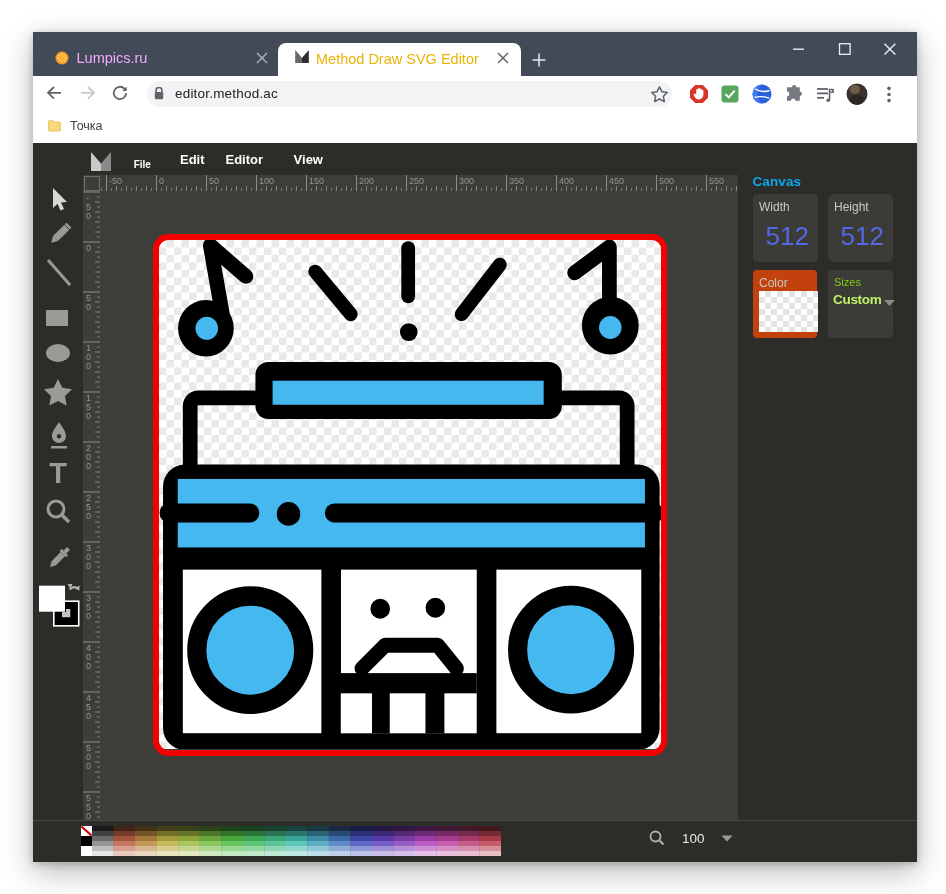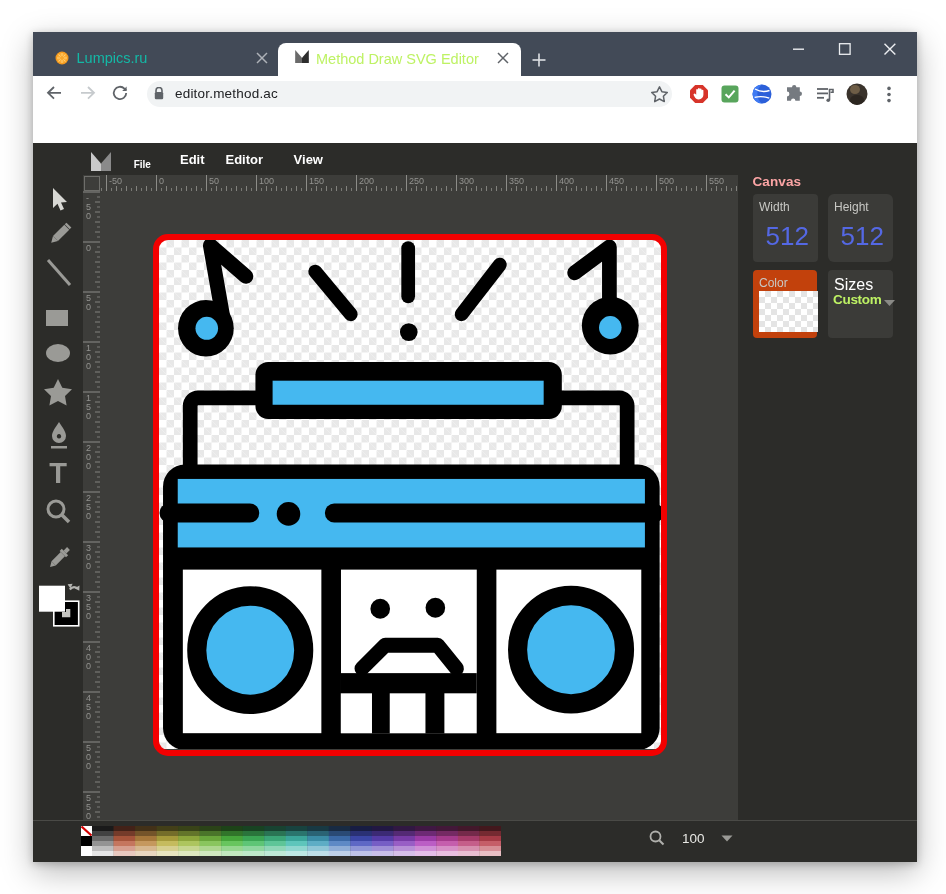--- a/index.html
+++ b/index.html
@@ -17,7 +17,7 @@
         </g>
         <circle cx="7" cy="7" r="2" fill="#f8a82d"></circle>
       </svg>
-      <div class="abs" style="left:43.5px;top:19px;height:15px;font-size:14.5px;line-height:15px;color:#14b8a6">Lumpics.ru</div>
+      <div class="abs" style="left:43.5px;top:19px;height:15px;font-size:14.5px;line-height:15px;color:#f0abfc">Lumpics.ru</div>
       <svg class="abs" style="left:222.5px;top:19.5px" width="12" height="12" viewBox="0 0 12 12">
         <g stroke="#aeb2b8" stroke-width="1.5">
           <line x1="1" y1="1" x2="11" y2="11"></line>

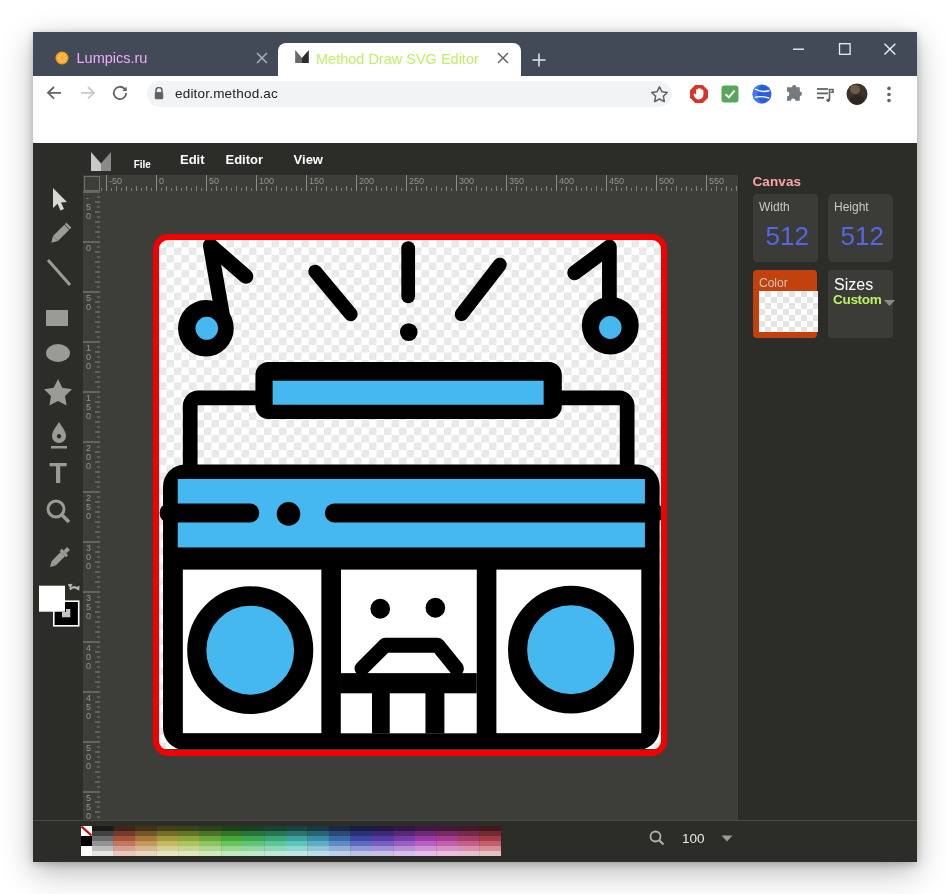--- a/index.html
+++ b/index.html
@@ -29,7 +29,7 @@
         <polygon points="0,0 10,11.5 10,19 0,19" fill="#6a6a6a"></polygon>
         <polygon points="10,11.5 20,0 20,19 10,19" fill="#2d2d2d"></polygon>
       </svg>
-      <div class="abs" style="left:283px;top:19.5px;height:15px;font-size:14.5px;line-height:15px;color:#bef264">Method Draw SVG Editor</div>
+      <div class="abs" style="left:283px;top:19.5px;height:15px;font-size:14.5px;line-height:15px;color:#eab308">Method Draw SVG Editor</div>
       <svg class="abs" style="left:463.5px;top:19.5px" width="12" height="12" viewBox="0 0 12 12">
         <g stroke="#5f6368" stroke-width="1.5">
           <line x1="1" y1="1" x2="11" y2="11"></line>

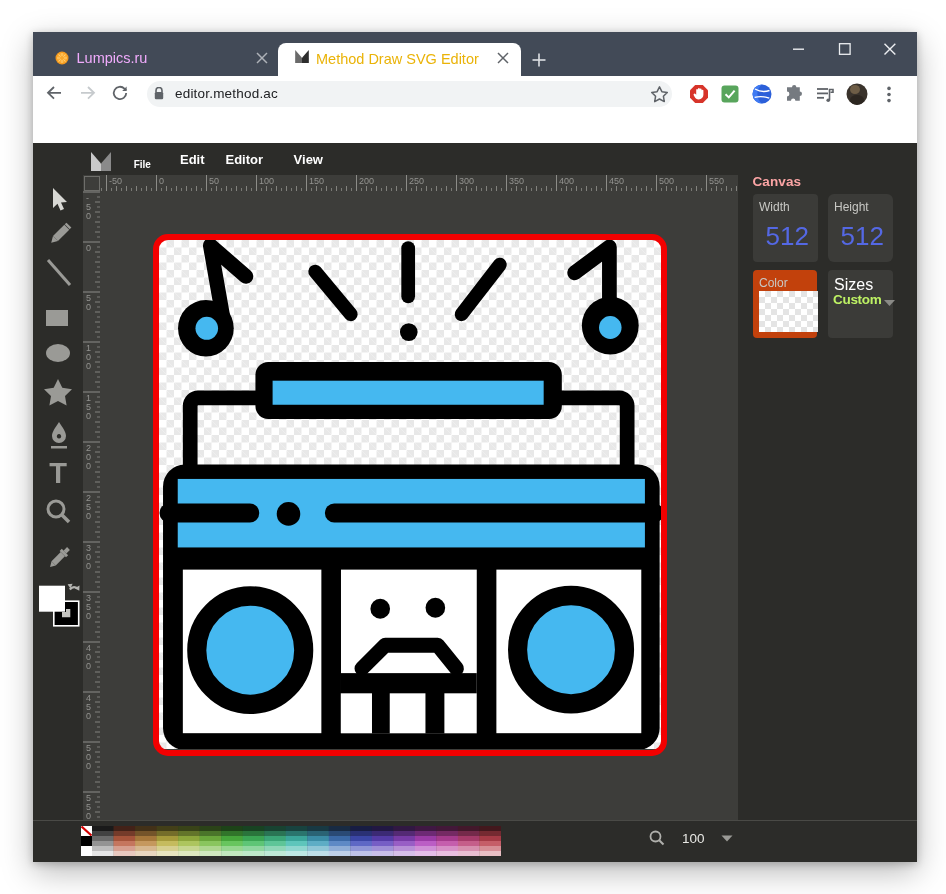--- a/index.html
+++ b/index.html
@@ -108,6 +108,12 @@
           <circle cx="5" cy="15.6" r="1.8"></circle>
         </g>
       </svg>
+    </div>
+    <div class="abs" style="left:0;top:78px;width:884px;height:33px;background:#fff">
+      <svg class="abs" style="left:15px;top:9px" width="13" height="13" viewBox="0 0 13 13">
+        <path d="M 0.5,2.5 a 1,1 0 0 1 1,-1 h 3.2 l 1.4,1.6 h 5.4 a 1,1 0 0 1 1,1 v 7 a 1,1 0 0 1 -1,1 h -10 a 1,1 0 0 1 -1,-1 Z" fill="#f7d87c" stroke="#e8bf55" stroke-width="0.8"></path>
+      </svg>
+      <div class="abs" style="left:37px;top:10px;height:13px;font-size:12.5px;line-height:13px;color:#3c4043">Точка</div>
     </div>
     <div class="abs" style="left:0;top:111px;width:884px;height:719px;background:#2c2c29">
       <div class="abs" style="left:50px;top:32px;width:655px;height:645px;background:#3d3d3a"></div>

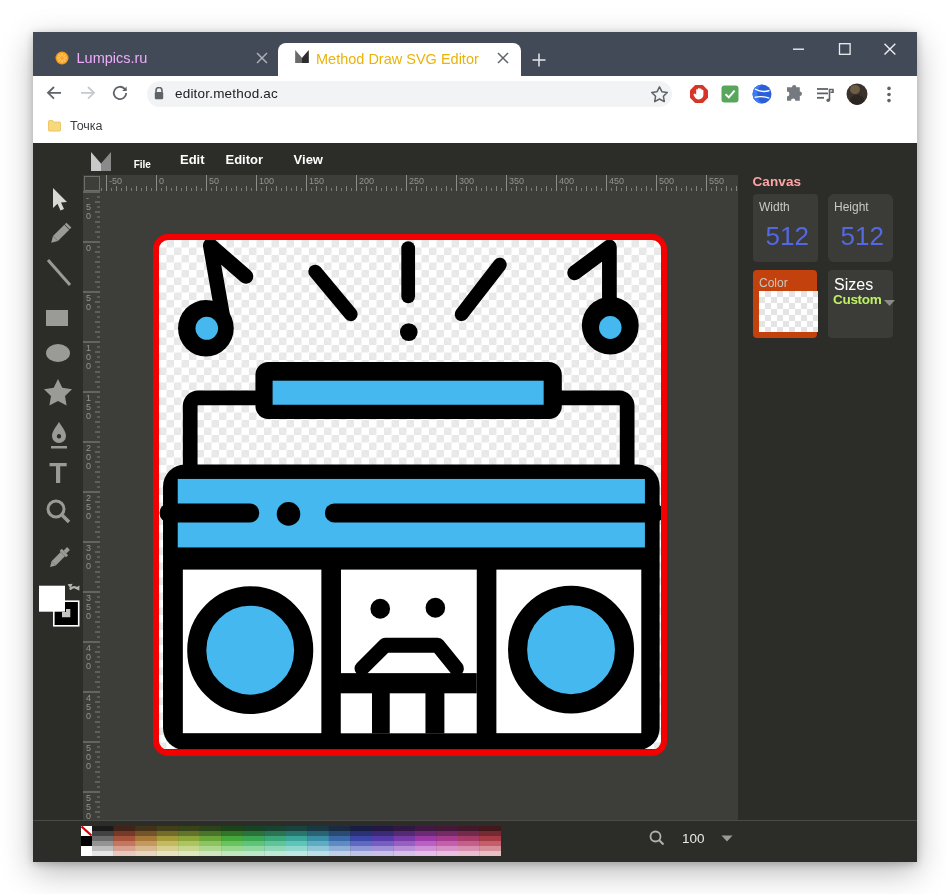--- a/index.html
+++ b/index.html
@@ -511,7 +511,7 @@
         </svg>
       </div>
       <div class="abs" style="left:705px;top:0;width:179px;height:719px;background:#2c2c29">
-        <div class="abs" style="left:14.5px;top:31px;font-size:13.5px;font-weight:bold;color:#fca5a5;letter-spacing:0.1px">Canvas</div>
+        <div class="abs" style="left:14.5px;top:31px;font-size:13.5px;font-weight:bold;color:#0ea5e9;letter-spacing:0.1px">Canvas</div>
         <div class="abs" style="left:15px;top:51px;width:64.5px;height:68px;background:#3b3b38;border-radius:4px">
           <div class="abs" style="left:6px;top:6px;font-size:12px;color:#c8c8c4">Width</div>
           <div class="abs" style="left:2px;top:27px;width:64.5px;text-align:center;font-size:26px;color:#5468e4">512</div>

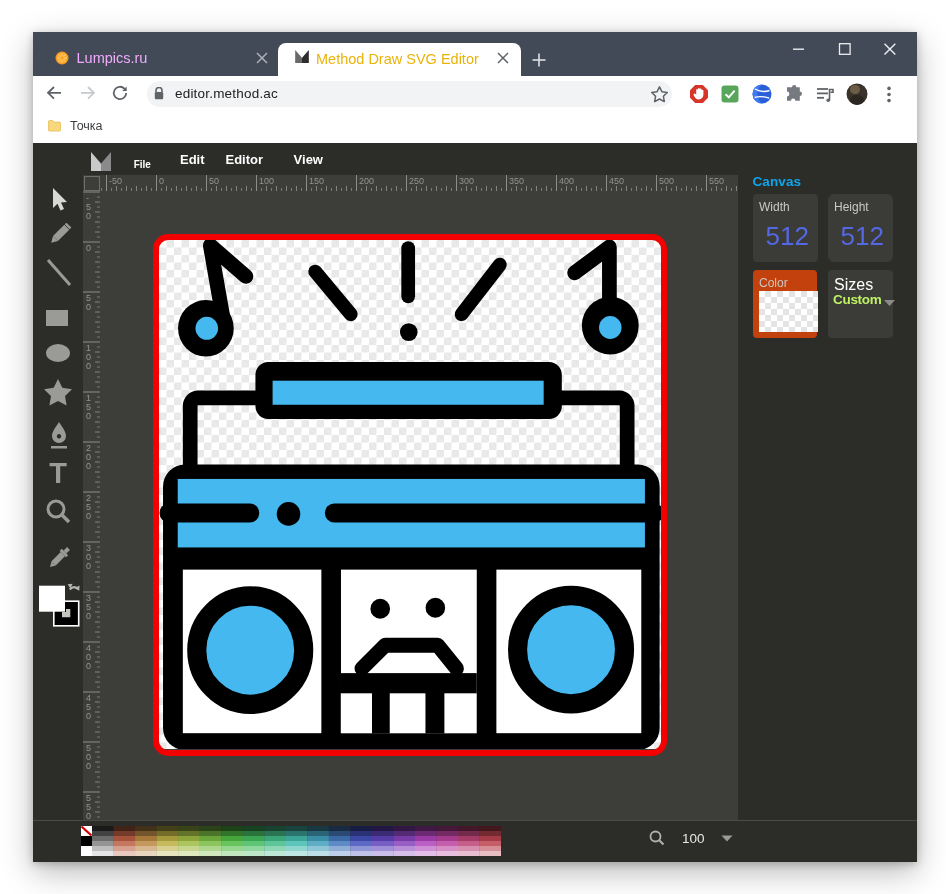--- a/index.html
+++ b/index.html
@@ -525,7 +525,7 @@
           <div class="abs" style="left:5.5px;top:21px;width:59px;height:41px;background-image:linear-gradient(45deg,#e4e4e4 25%,transparent 25%,transparent 75%,#e4e4e4 75%),linear-gradient(45deg,#e4e4e4 25%,#fff 25%,#fff 75%,#e4e4e4 75%);background-size:12px 12px;background-position:0 0,6px 6px;background-color:#fff"></div>
         </div>
         <div class="abs" style="left:90px;top:127px;width:64.5px;height:68px;background:#3b3b38;border-radius:4px">
-          <div class="abs" style="left:6px;top:6px;font-size:16px;color:#ffffff">Sizes</div>
+          <div class="abs" style="left:6px;top:6px;font-size:11px;color:#84cc16">Sizes</div>
           <div class="abs" style="left:5px;top:22px;font-size:13.5px;font-weight:bold;color:#bef264;letter-spacing:-0.3px">Custom</div>
           <svg class="abs" style="left:55px;top:29px" width="13" height="8" viewBox="0 0 13 8">
             <path d="M 1,1 L 6.5,7 L 12,1 Z" fill="#8a8a86"></path>

